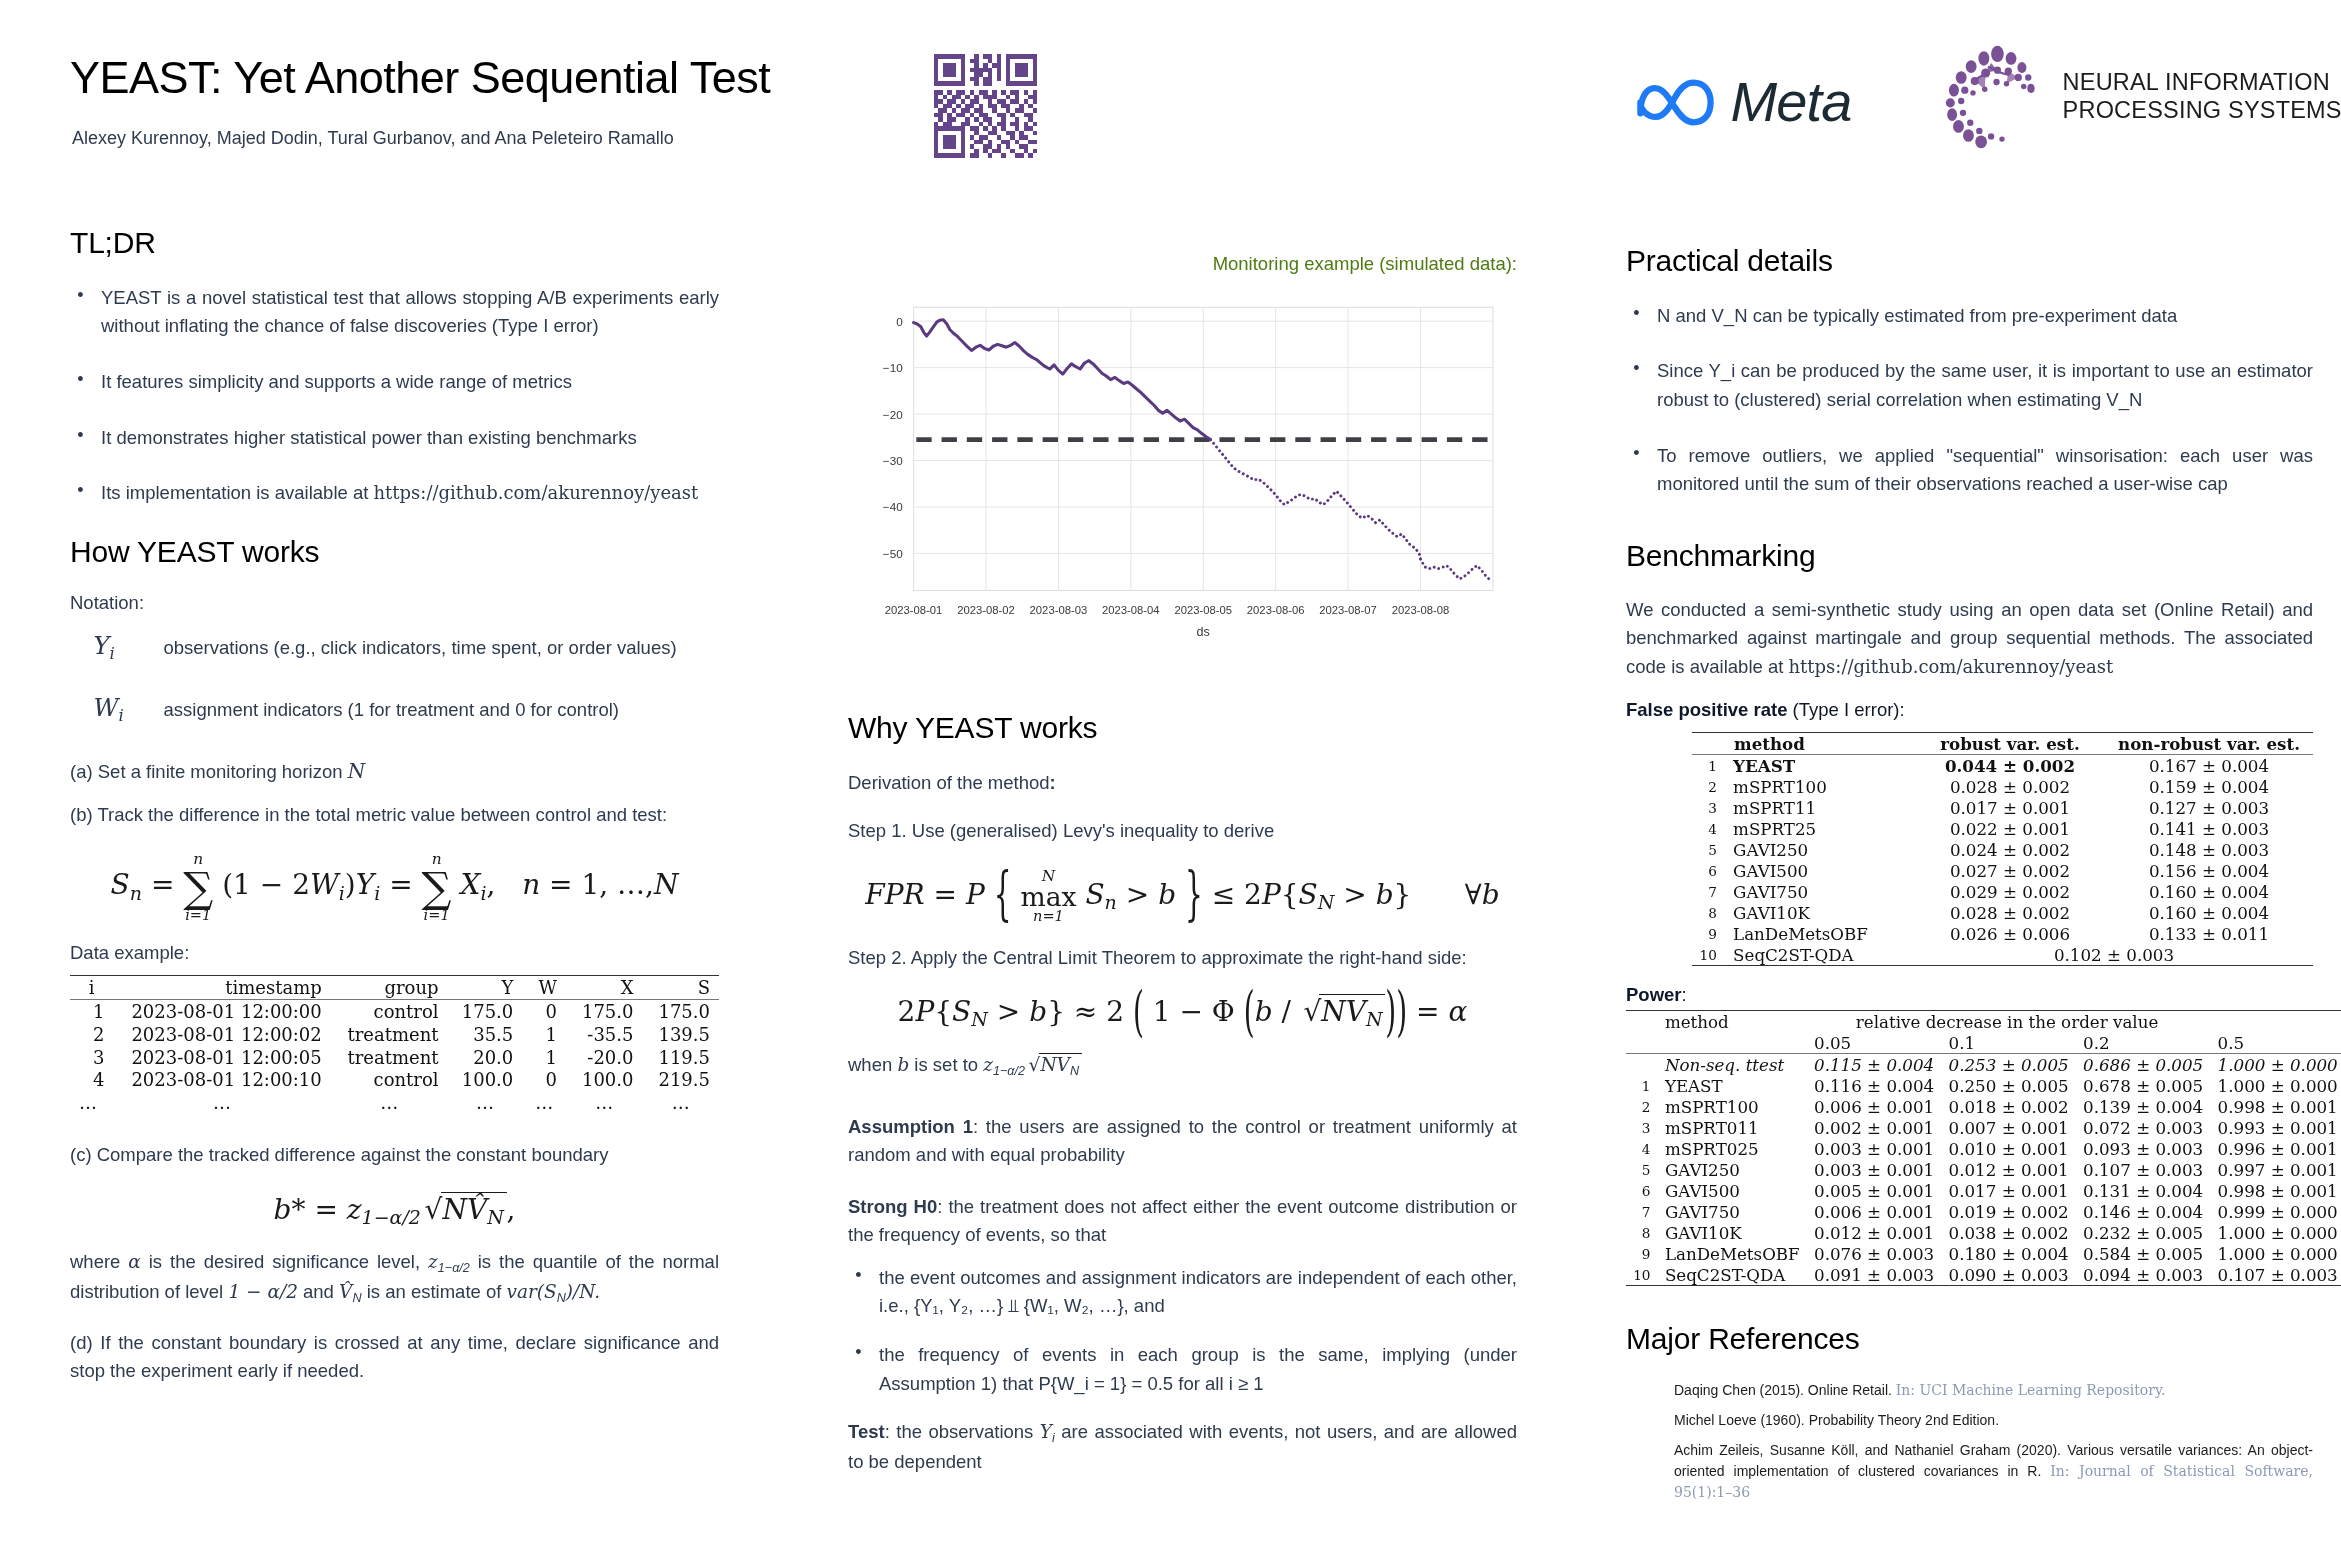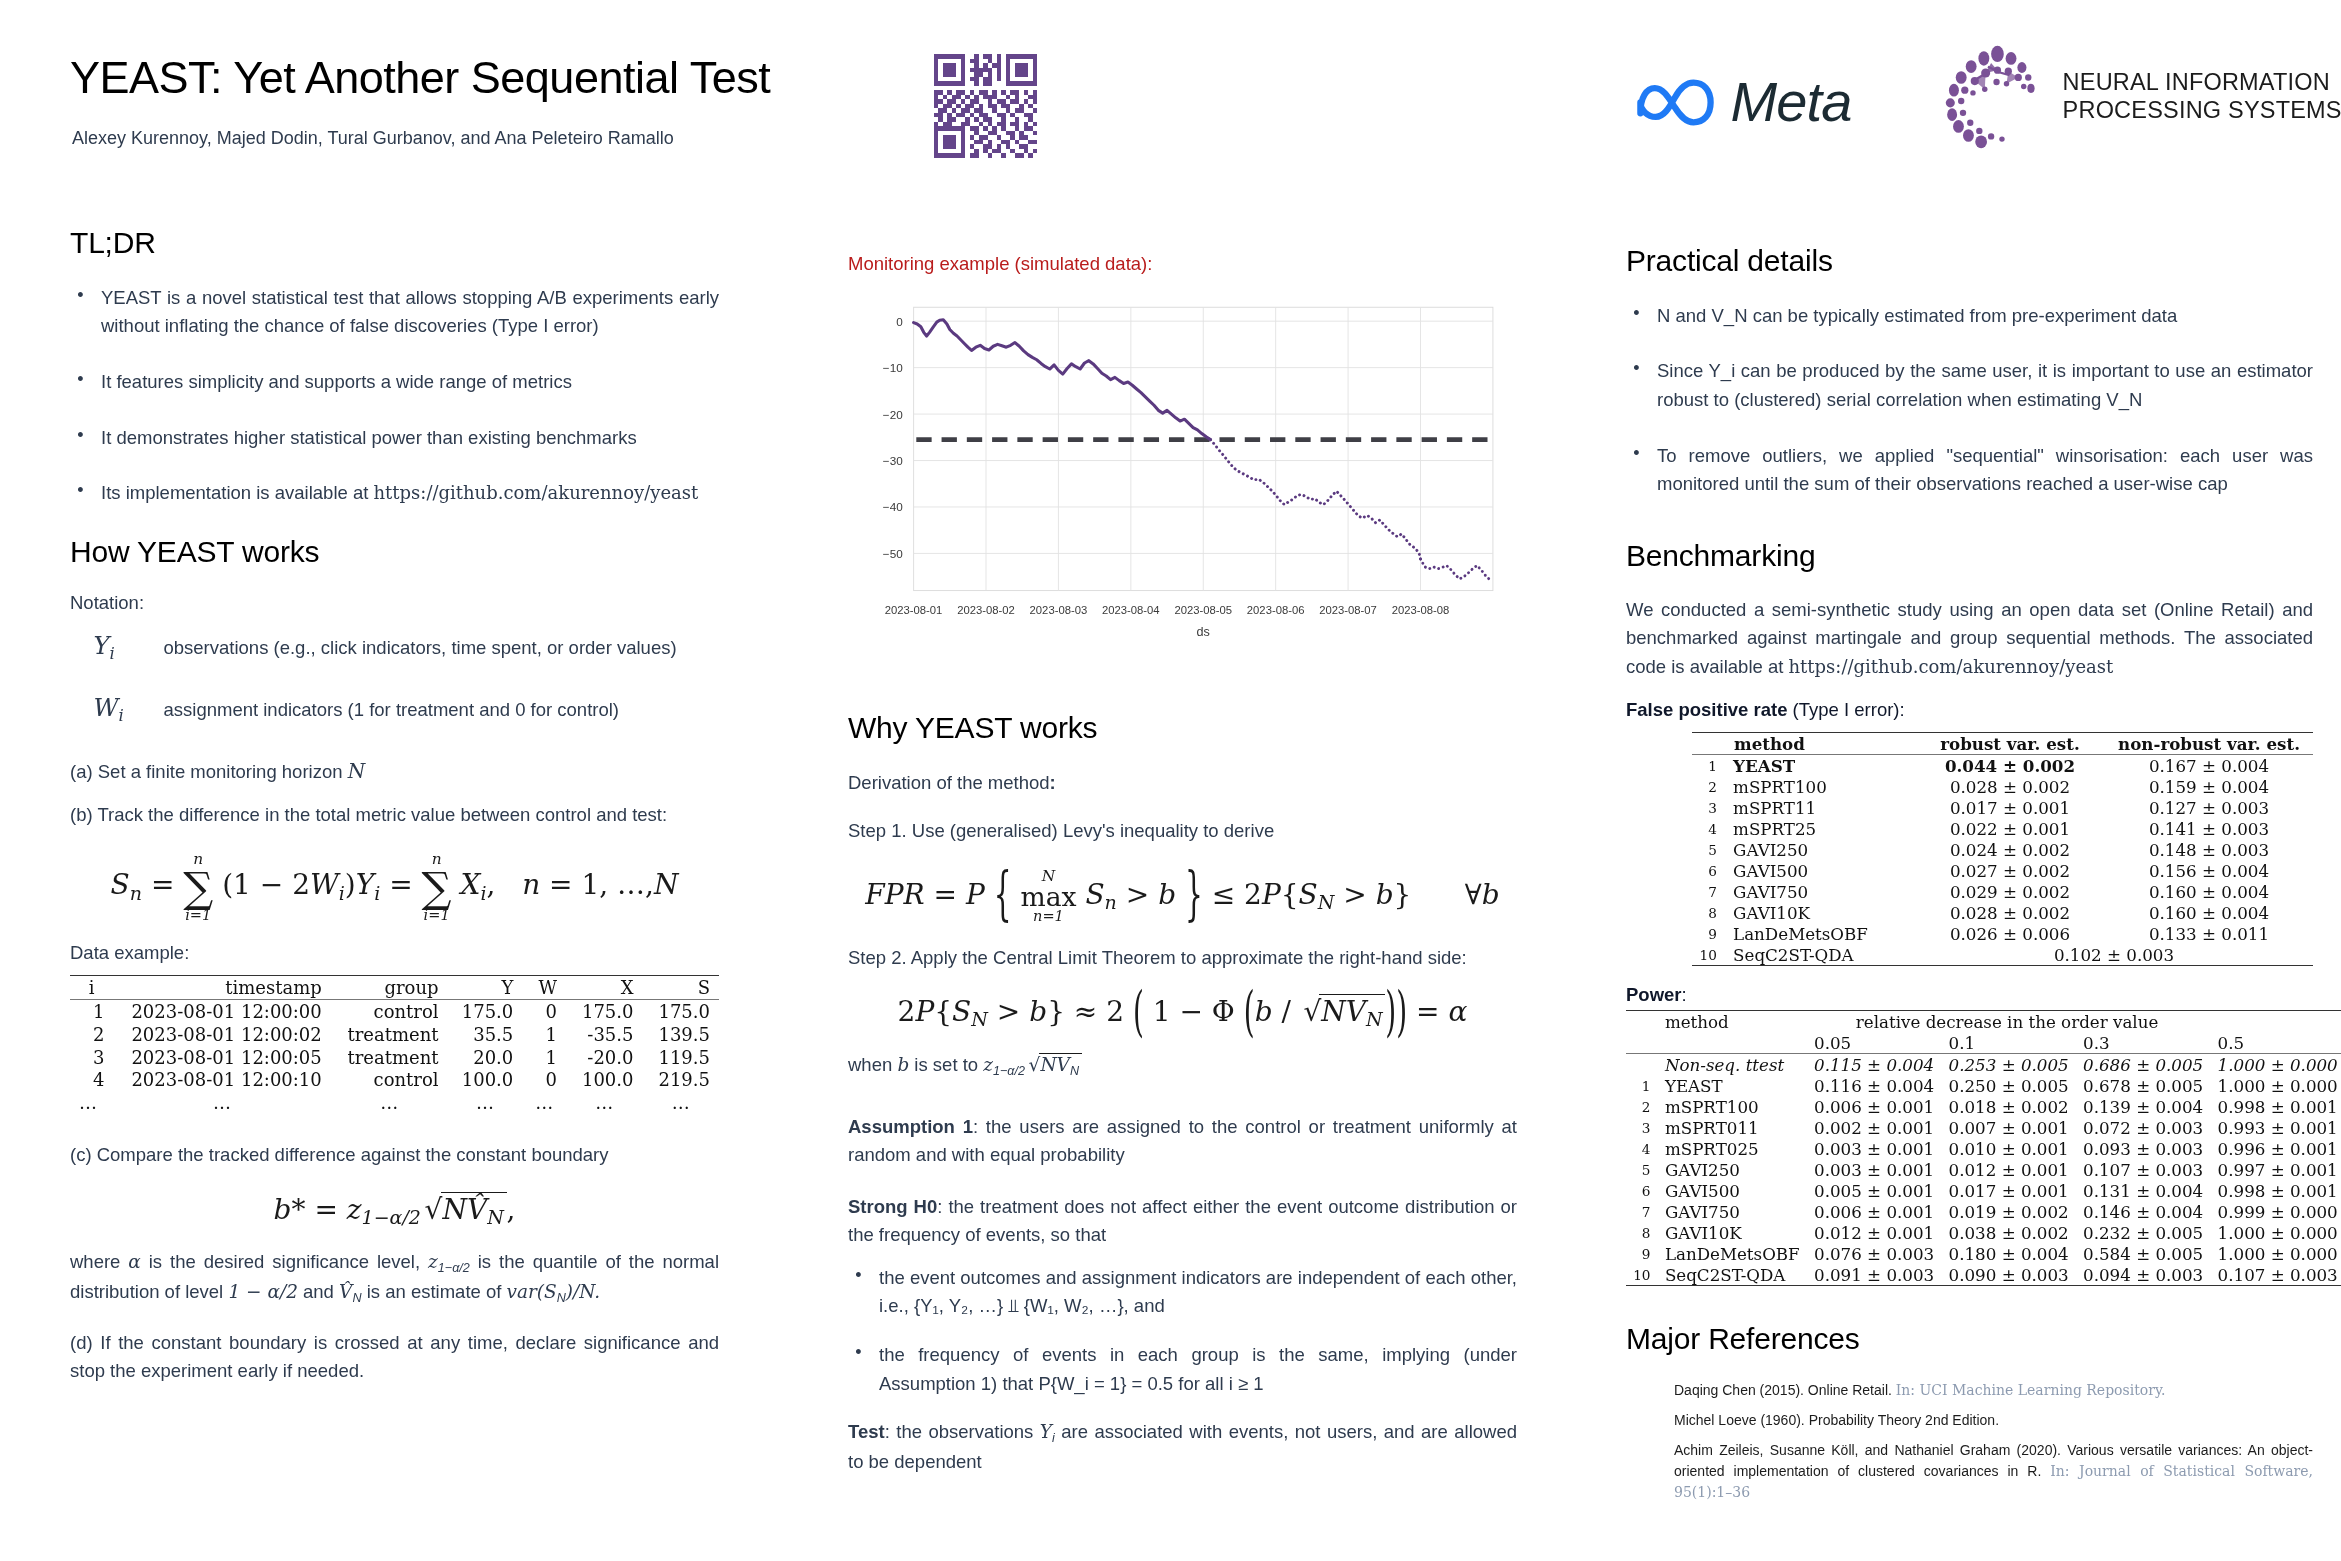--- a/index.html
+++ b/index.html
@@ -100,7 +100,7 @@
   .al{text-align:left;}
 
   
-  .chart-title{font-size:18.5px;color:#b91c1c;margin:0 0 16.3px 0;}
+  .chart-title{font-size:18.5px;color:#4d7c0f;margin:0 0 16.3px 0;text-align:right;}
   .chart-box{width:669px;height:389px;}
 
   

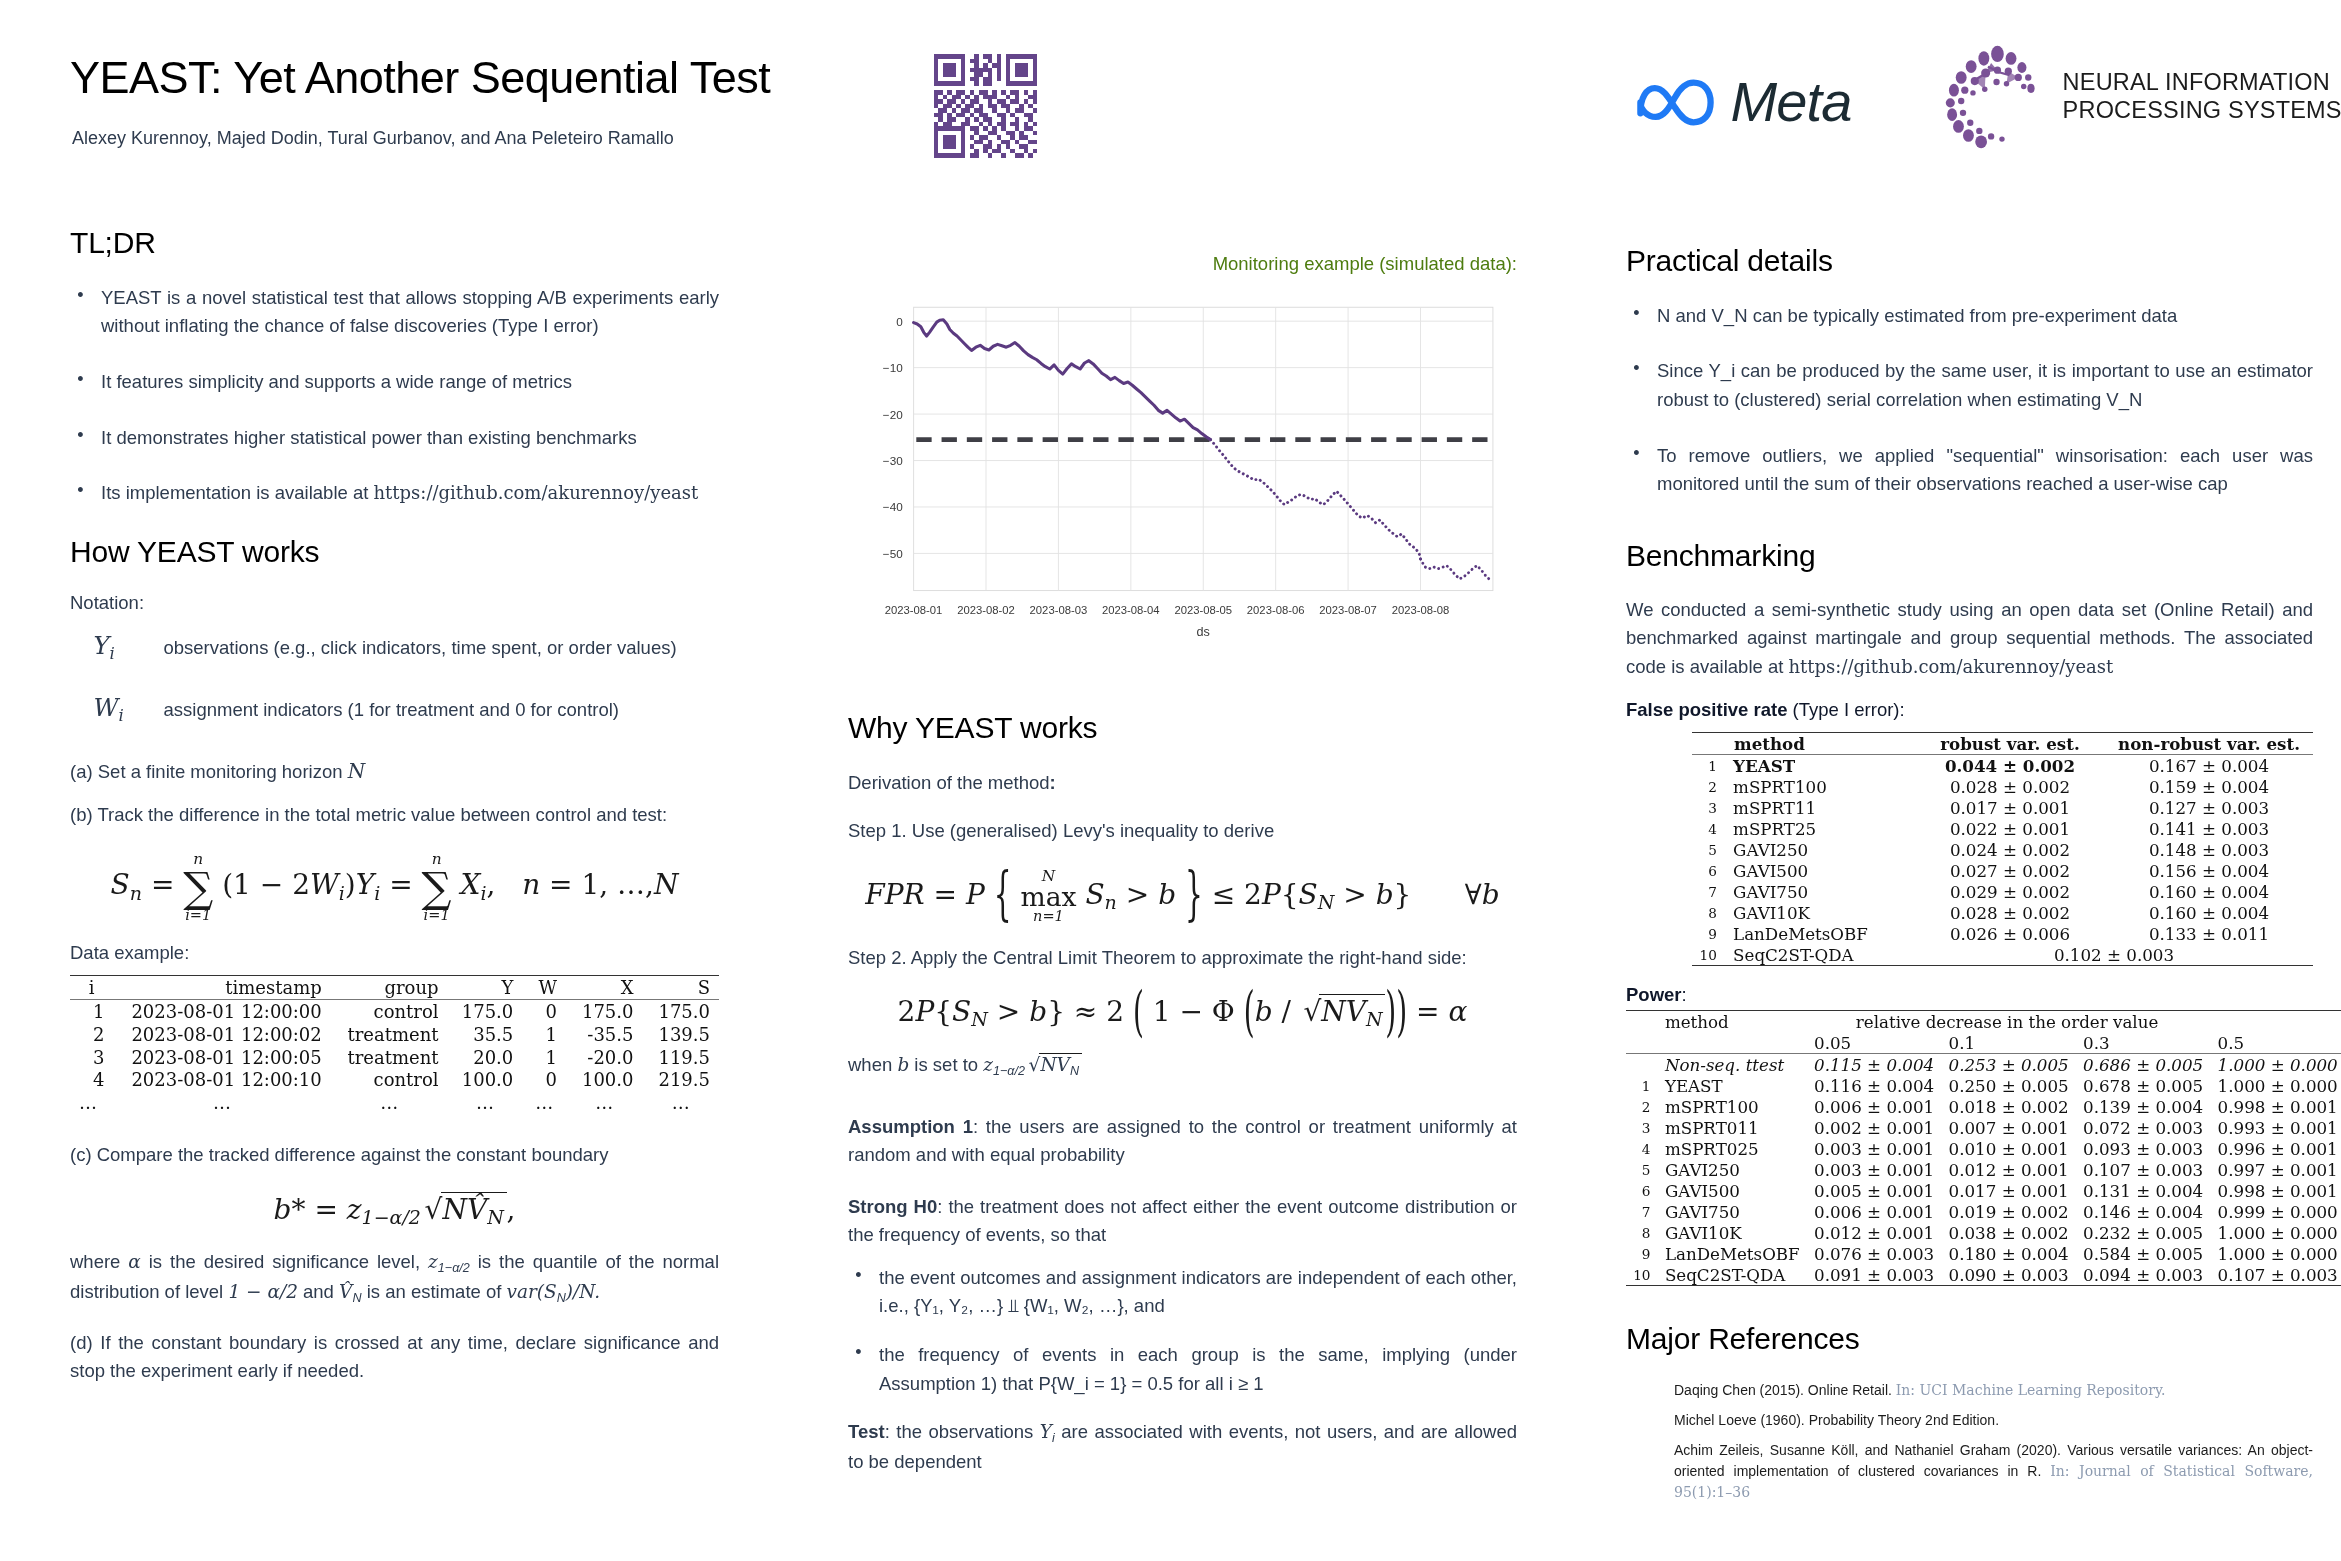--- a/index.html
+++ b/index.html
@@ -646,7 +646,7 @@
             <th></th>
           <th class="al" style="width:126px">0.05</th>
           <th class="al" style="width:126px">0.1</th>
-          <th class="al" style="width:126px">0.3</th>
+          <th class="al" style="width:126px">0.2</th>
           <th class="al" style="width:126px">0.5</th>
         </tr>
       </thead>

